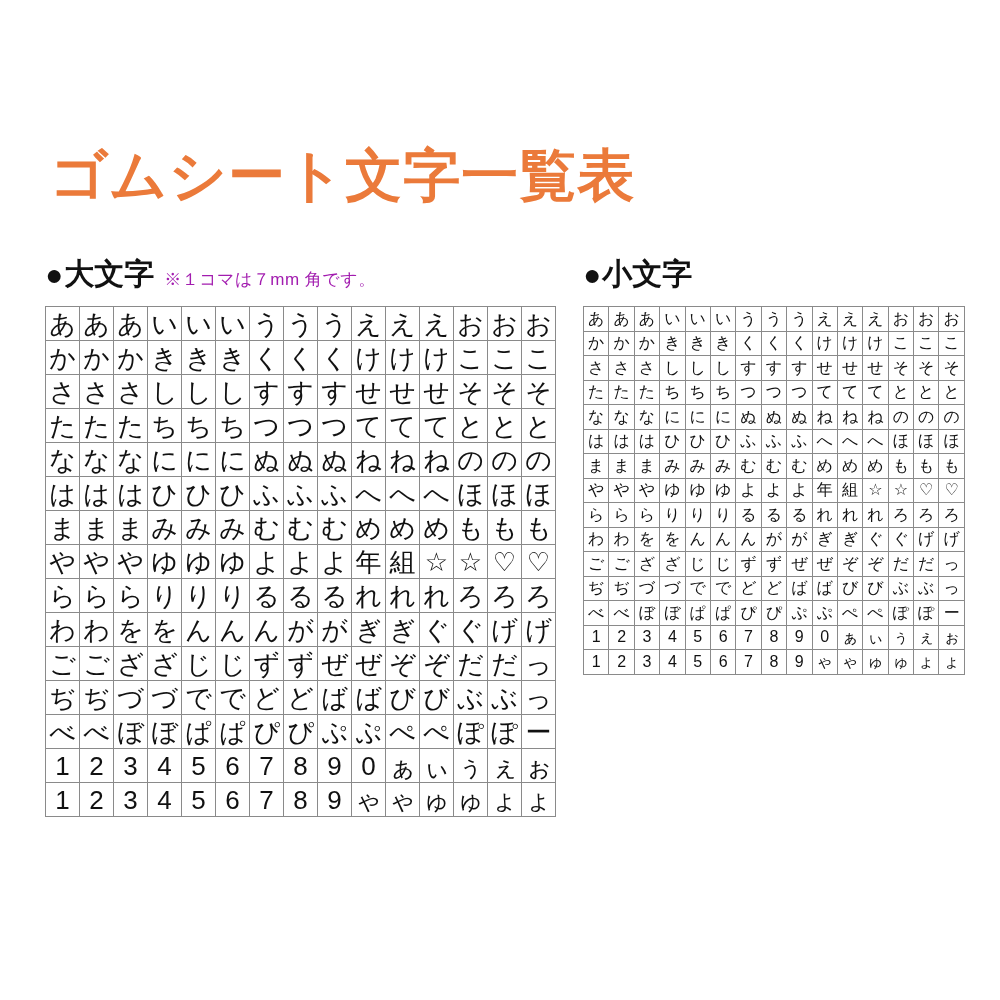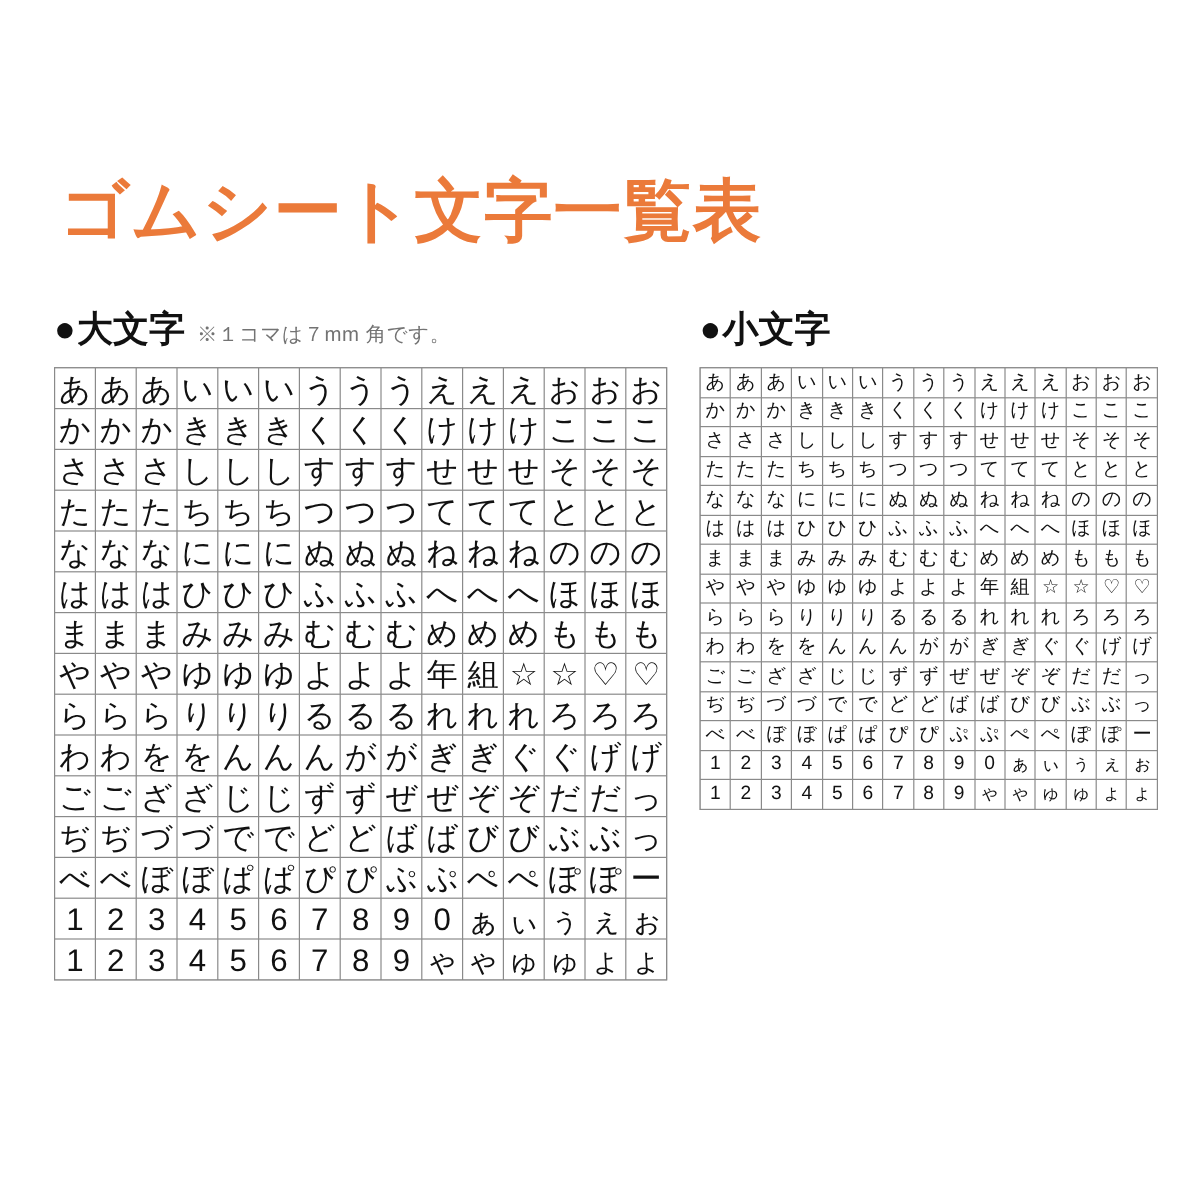--- a/index.html
+++ b/index.html
@@ -47,7 +47,7 @@
   }
   .section-note {
     font-size: 17px;
-    color: #737373;
+    color: #a21caf;
     letter-spacing: 0.5px;
   }
   .char-grid {

